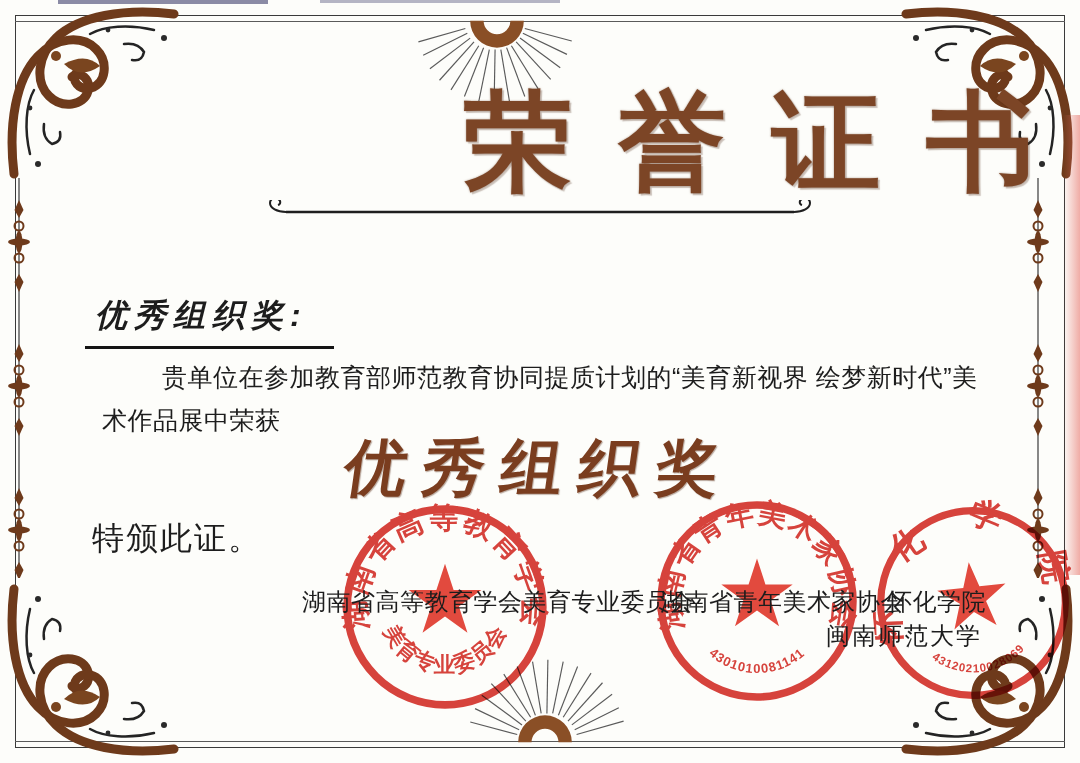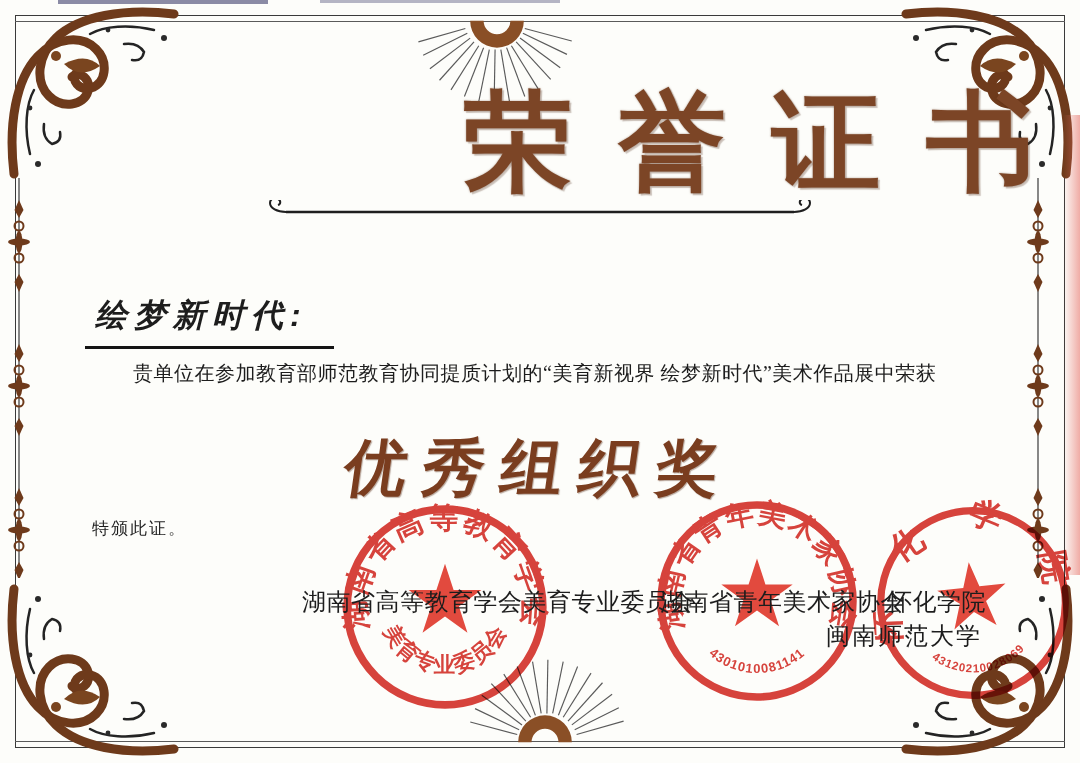--- a/index.html
+++ b/index.html
@@ -219,7 +219,7 @@
   </svg>
 
 
-  <div class="txt recipient">绘梦新时代:</div>
+  <div class="txt recipient">优秀组织奖:</div>
 
   <div class="txt body-par">贵单位在参加教育部师范教育协同提质计划的“美育新视界 绘梦新时代”美术作品展中荣获</div>
 

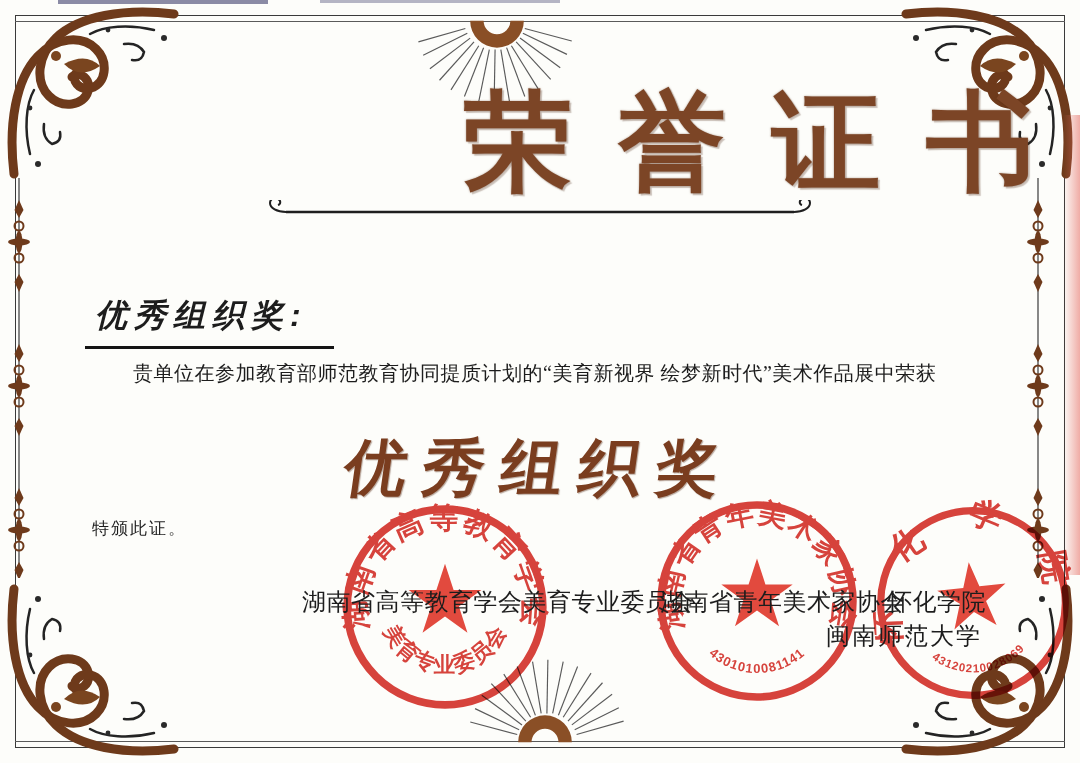--- a/index.html
+++ b/index.html
@@ -34,8 +34,8 @@
       font-family:"Liberation Serif", serif;letter-spacing:6px;color:#6b2a1c;}
   .recipient{top:294px;left:85px;font-size:32px;font-weight:bold;font-style:italic;
       letter-spacing:7px;padding:0 26px 8px 10px;border-bottom:3px solid #141414;}
-  .body-par{top:356px;left:85px;right:80px;font-size:20px;line-height:1.72;
-      text-indent:2.4em;letter-spacing:.5px;font-family:Liberation Serif, serif;}
+  .body-par{top:356px;left:102px;right:80px;font-size:25px;line-height:1.72;
+      text-indent:2.4em;letter-spacing:.5px;}
   .award{top:426px;left:0;width:100%;text-align:center;font-size:62px;font-weight:bold;
       color:#7a3d1f;letter-spacing:16px;transform:skewX(-8deg);
       text-shadow:1px 1px 1px rgba(80,38,15,.4);}

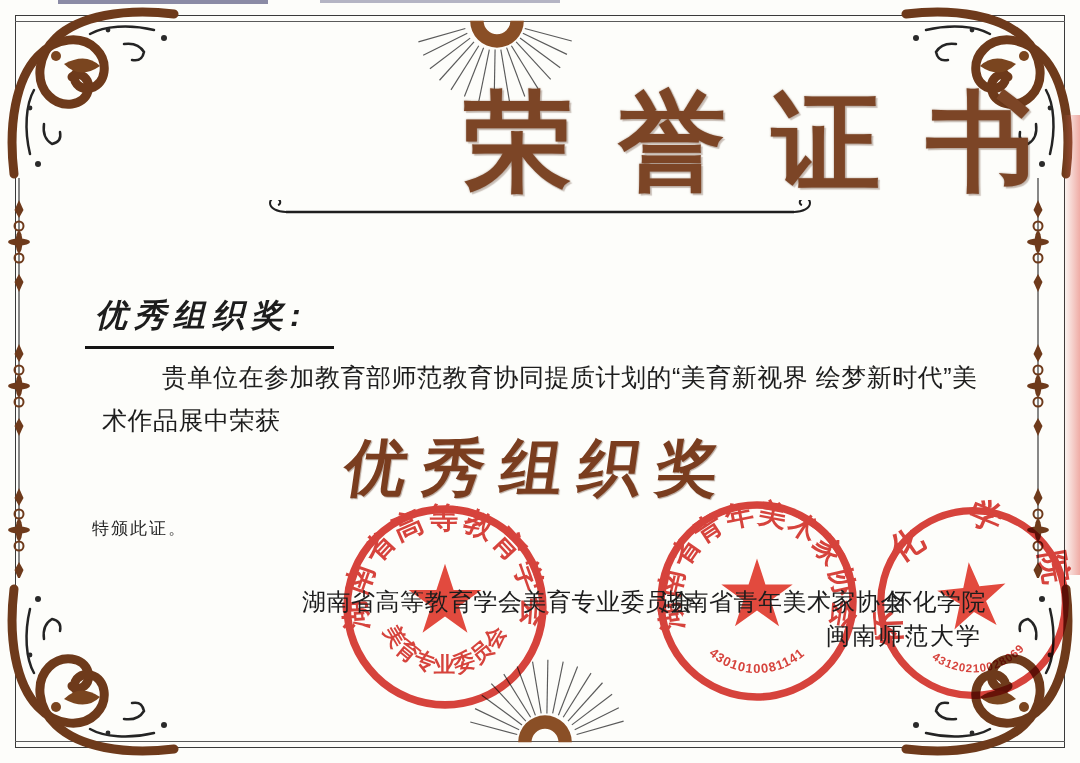--- a/index.html
+++ b/index.html
@@ -39,7 +39,7 @@
   .award{top:426px;left:0;width:100%;text-align:center;font-size:62px;font-weight:bold;
       color:#7a3d1f;letter-spacing:16px;transform:skewX(-8deg);
       text-shadow:1px 1px 1px rgba(80,38,15,.4);}
-  .closing{top:517px;left:92px;font-size:17px;letter-spacing:2px;}
+  .closing{top:517px;left:92px;font-size:32px;letter-spacing:2px;}
   .issuer{top:586px;font-size:24px;font-weight:500;letter-spacing:.5px;}
   .issuer.one{left:302px;}
   .issuer.two{left:660px;}

